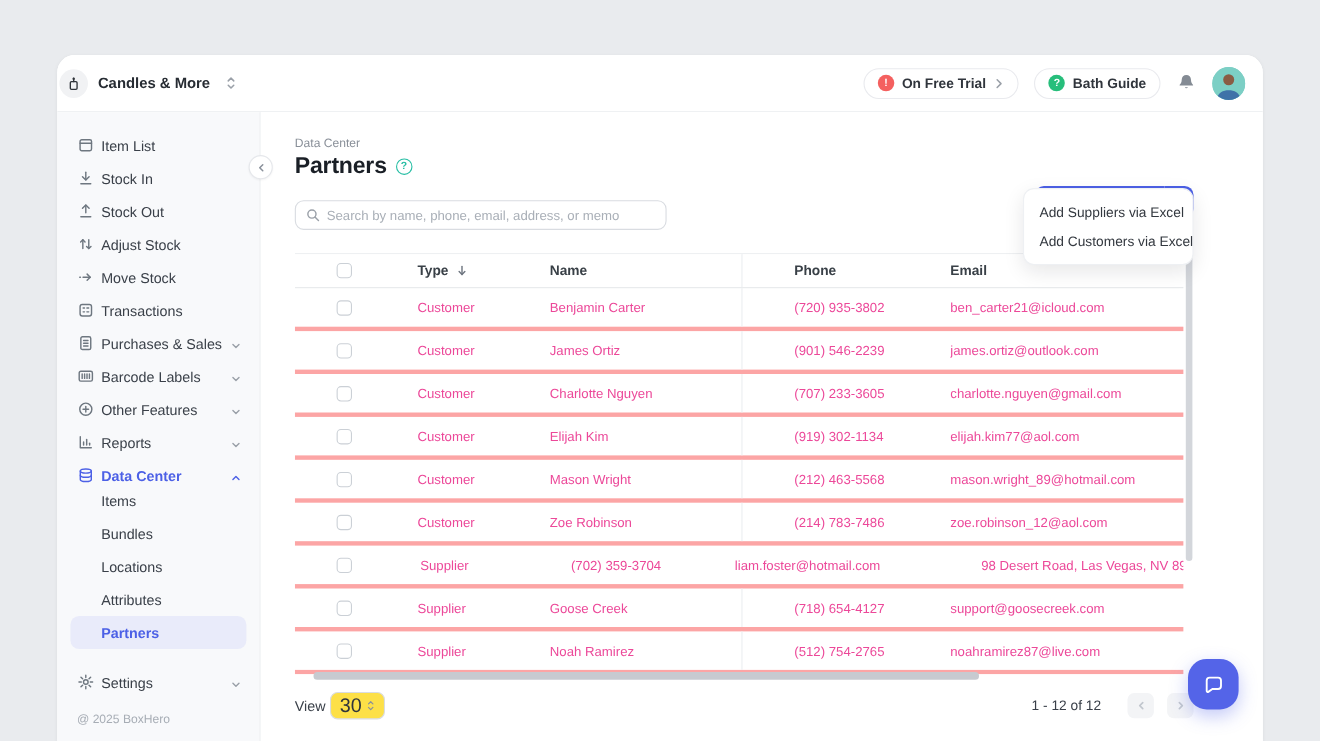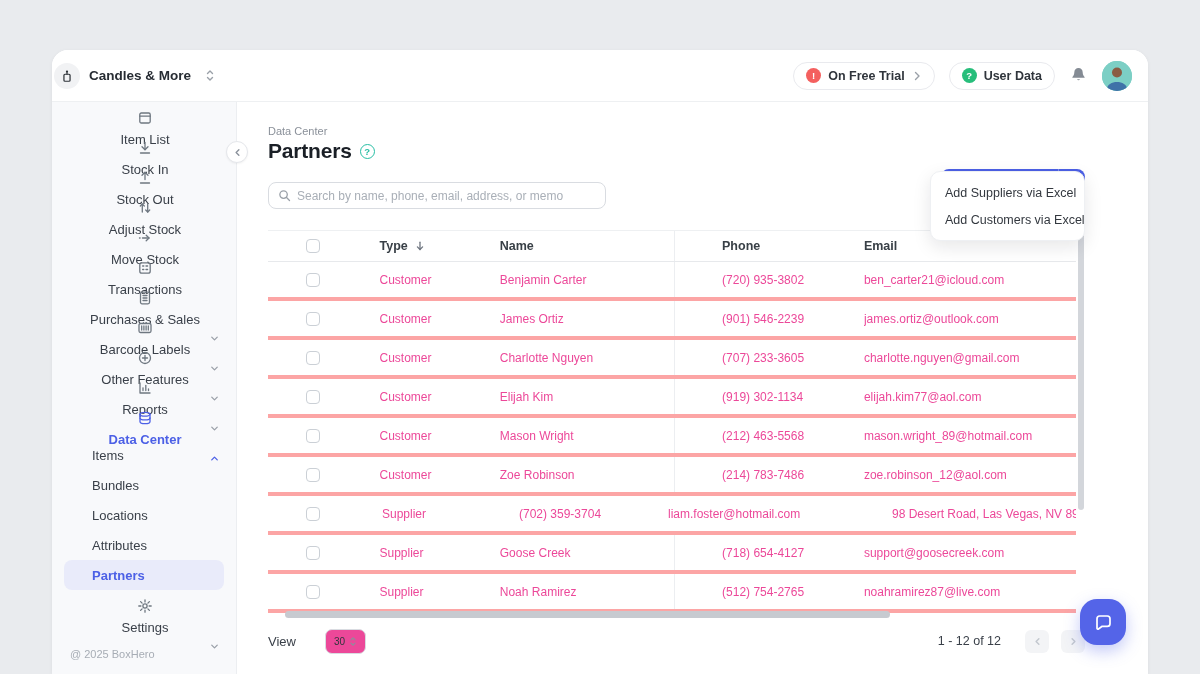--- a/index.html
+++ b/index.html
@@ -144,7 +144,7 @@
       </div>
       <div class="pill">
         <span class="dot-ic dot-green">?</span>
-        <span>User Data</span>
+        <span>Bath Guide</span>
       </div>
       <span class="bell">
         <svg width="19" height="19" viewBox="0 0 20 20" fill="currentColor">

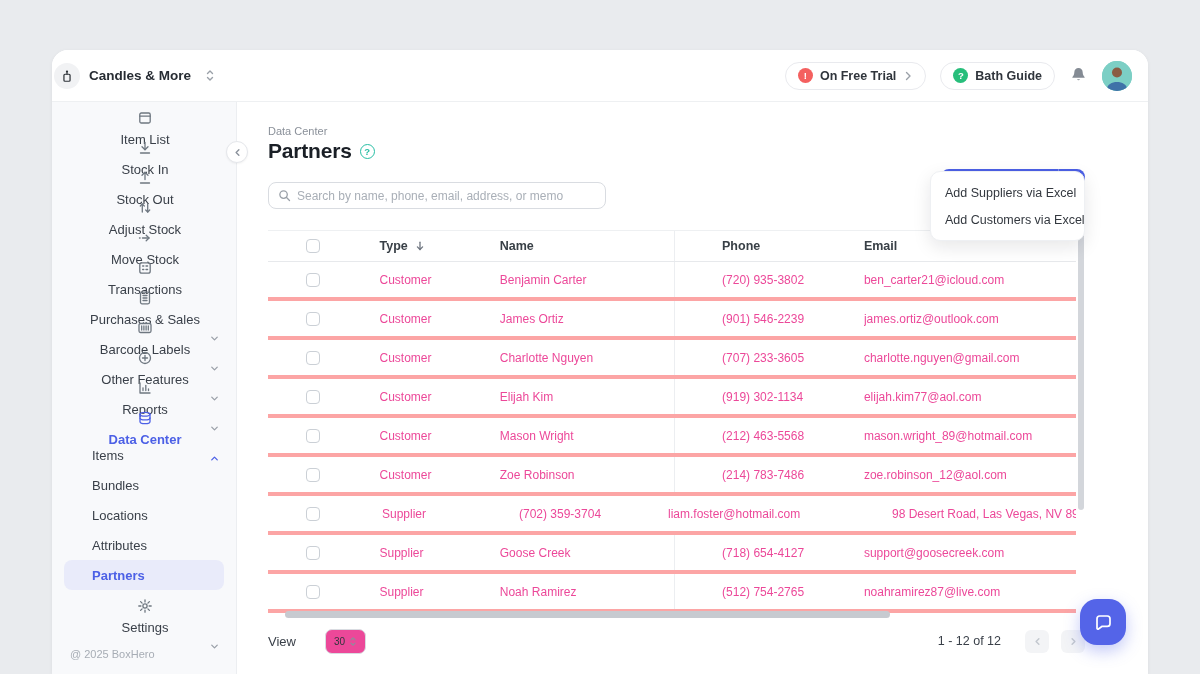--- a/index.html
+++ b/index.html
@@ -35,8 +35,8 @@
   .main { flex:1; position:relative; background:#fff; }
 
   
-  .side-item { height:30px; margin:0 12px; padding:0 4px 0 6px; display:flex; align-items:center;
-               gap:6px; border-radius:8px; font-size:13px; font-weight:500; color:#3A4049; cursor:pointer;flex-direction:column; }
+  .side-item { height:30px; margin:0 12px; padding:0 4px 0 6px; display:flex; align-items:flex-end;
+               gap:6px; border-radius:8px; font-size:13px; font-weight:500; color:#3A4049; cursor:pointer; }
   .s-icon { width:16px; height:16px; color:#6E7780; display:flex; flex-shrink:0; }
   .s-chev { margin-left:auto; color:#9AA0A8; display:flex; }
   .side-item.sec-active, .side-item.sec-active .s-icon, .side-item.sec-active .s-chev { color:#4C60E6; font-weight:600; }

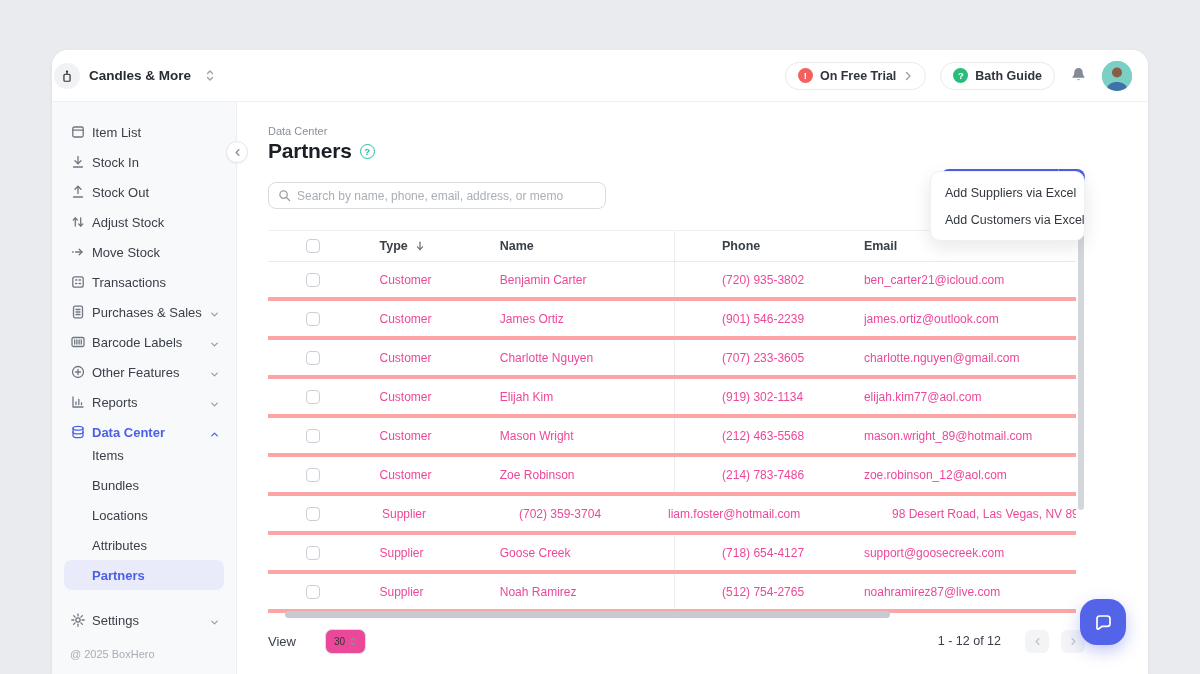--- a/index.html
+++ b/index.html
@@ -99,9 +99,9 @@
   .table-footer { position:absolute; left:31px; top:524px; width:817px; height:30px;
                   display:flex; align-items:center; }
   .view-label { font-size:13px; color:#3A4049; }
-  .page-size { margin-left:29px; height:25px; min-width:40px; border:1px solid #D9DCE1; border-radius:7px;
+  .page-size { margin-left:4px; height:25px; min-width:40px; border:1px solid #D9DCE1; border-radius:7px;
                display:flex; align-items:center; justify-content:center; gap:4px; padding:0 8px;
-               font-size:10px; color:#30353C; cursor:pointer; background:#ec4899; }
+               font-size:18px; color:#30353C; cursor:pointer; background:#fde047; }
   .page-size .chev2 { color:#8A919B; display:flex; }
   .foot-right { margin-left:auto; display:flex; align-items:center; gap:12px; }
   .range-text { font-size:12.5px; color:#3A4049; margin-right:12px; }

